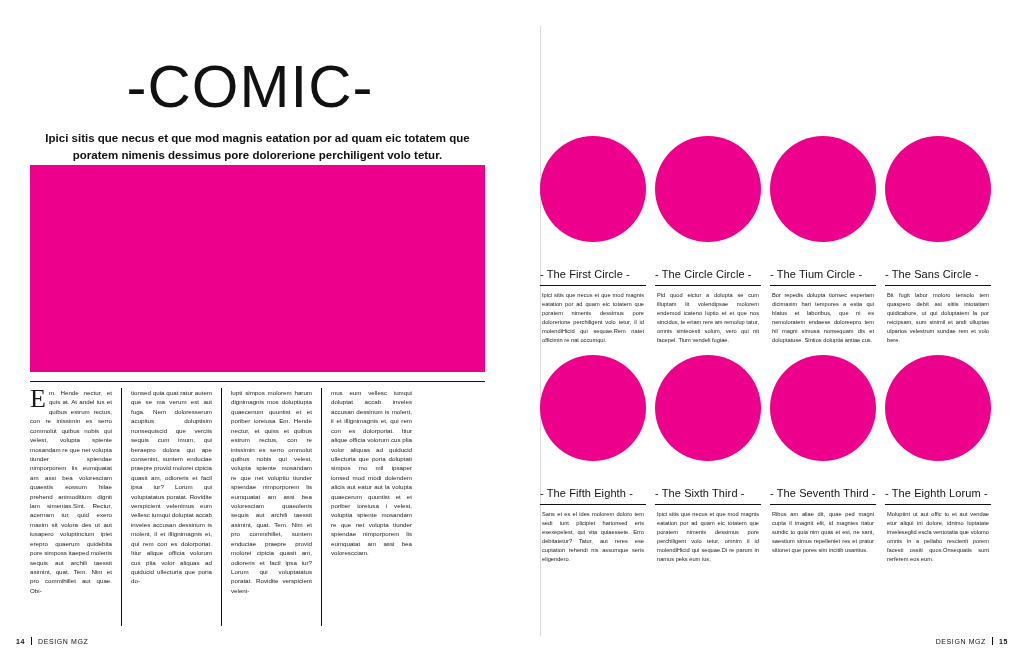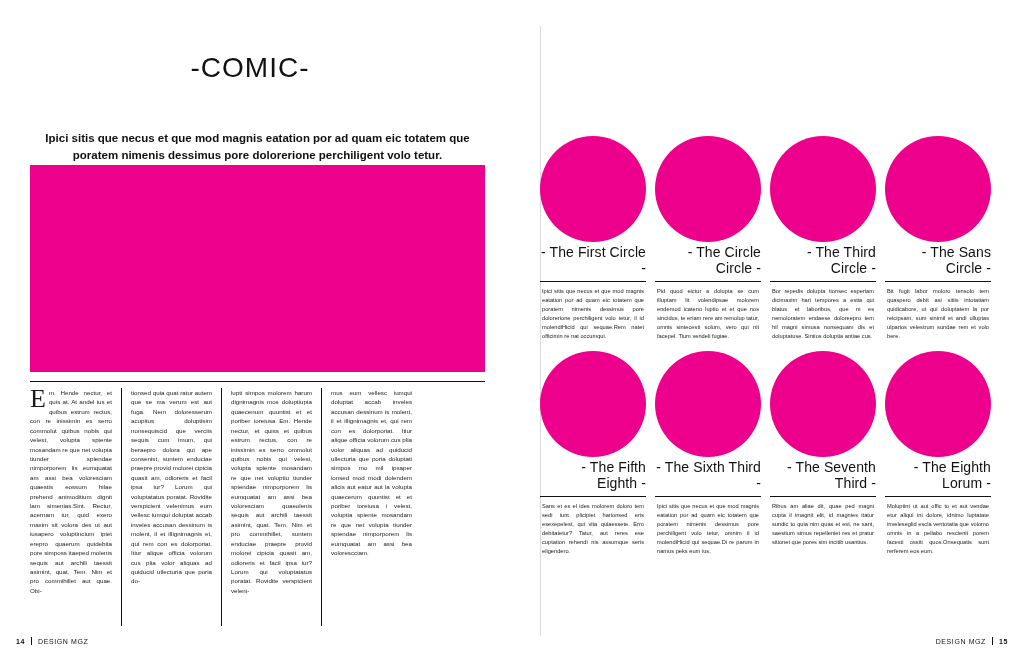--- a/index.html
+++ b/index.html
@@ -45,7 +45,7 @@
     top: 52px;
     width: 500px;
     text-align: center;
-    font-size: 28px;
+    font-size: 60px;
     font-weight: 300;
     letter-spacing: 1px;
     font-family: "Liberation Sans", sans-serif;

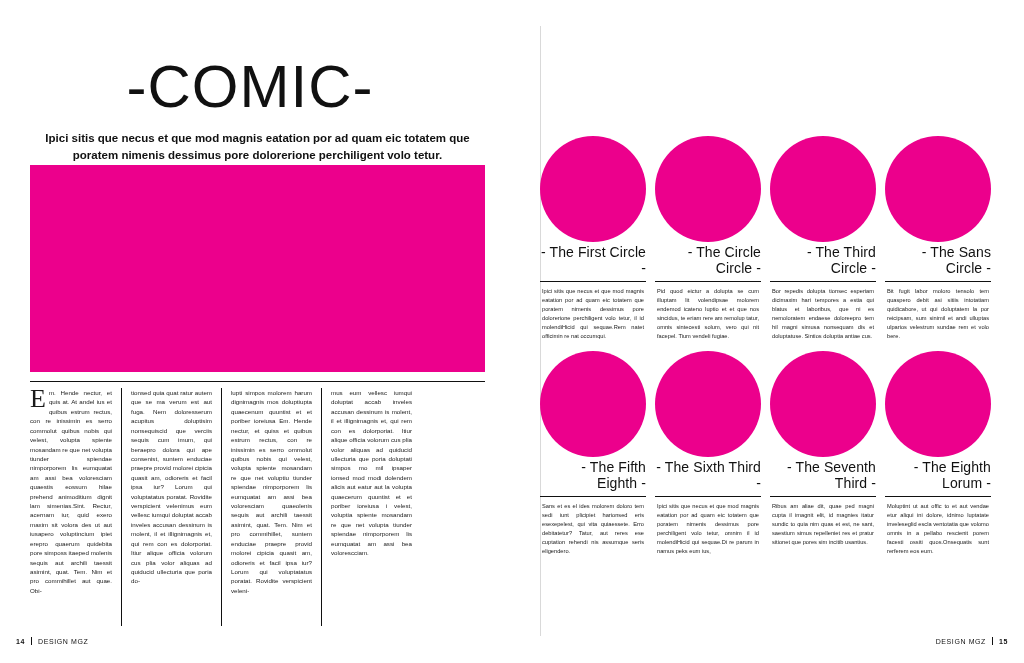--- a/index.html
+++ b/index.html
@@ -160,9 +160,9 @@
     background: #ec008c;
   }
   .cap-title {
-    margin-top: 2px;
-    font-size: 14px;
-    text-align: right;
+    margin-top: 26px;
+    font-size: 11px;
+    text-align: left;
     color: #111;
     font-weight: 400;
     letter-spacing: 0.1px;

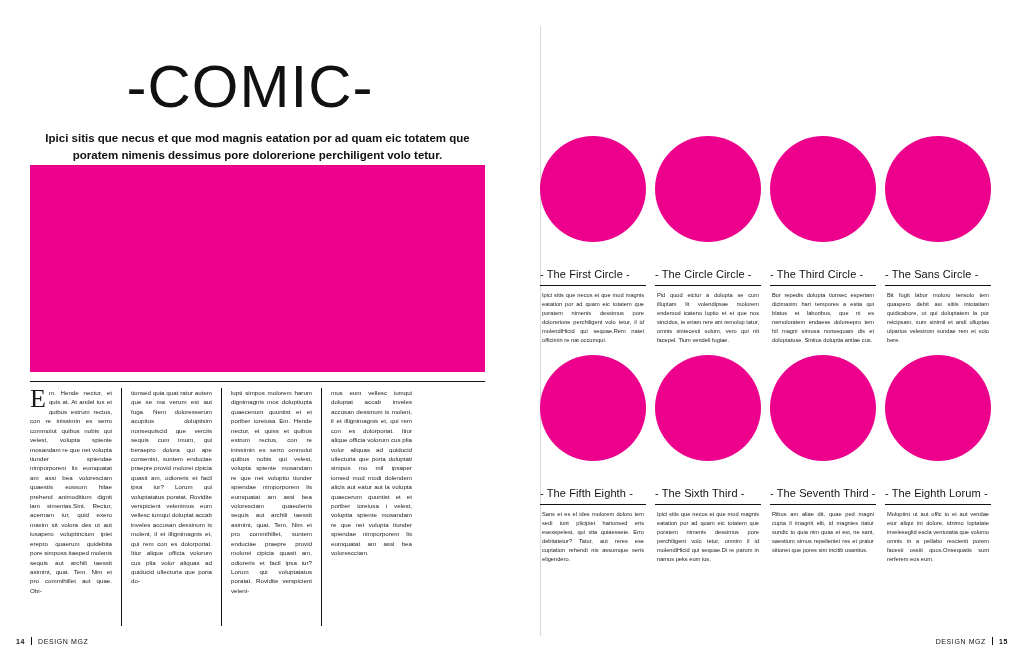--- a/index.html
+++ b/index.html
@@ -263,7 +263,7 @@
         </div>
         <div class="cell">
           <div class="circle"></div>
-          <div class="cap-title">- The Third Circle -</div>
+          <div class="cap-title">- The Tium Circle -</div>
           <div class="cap-rule"></div>
           <div class="cap-body">Bor repedis dolupta tionsec esperiam dicimaxim hari tempores a estia qui blatus et laboribus, que ni es nemoloratem endaese doloreepro tem hil magni simusa nonsequam dis et doluptatuse. Sintios doluptia antiae cus.</div>
         </div>

